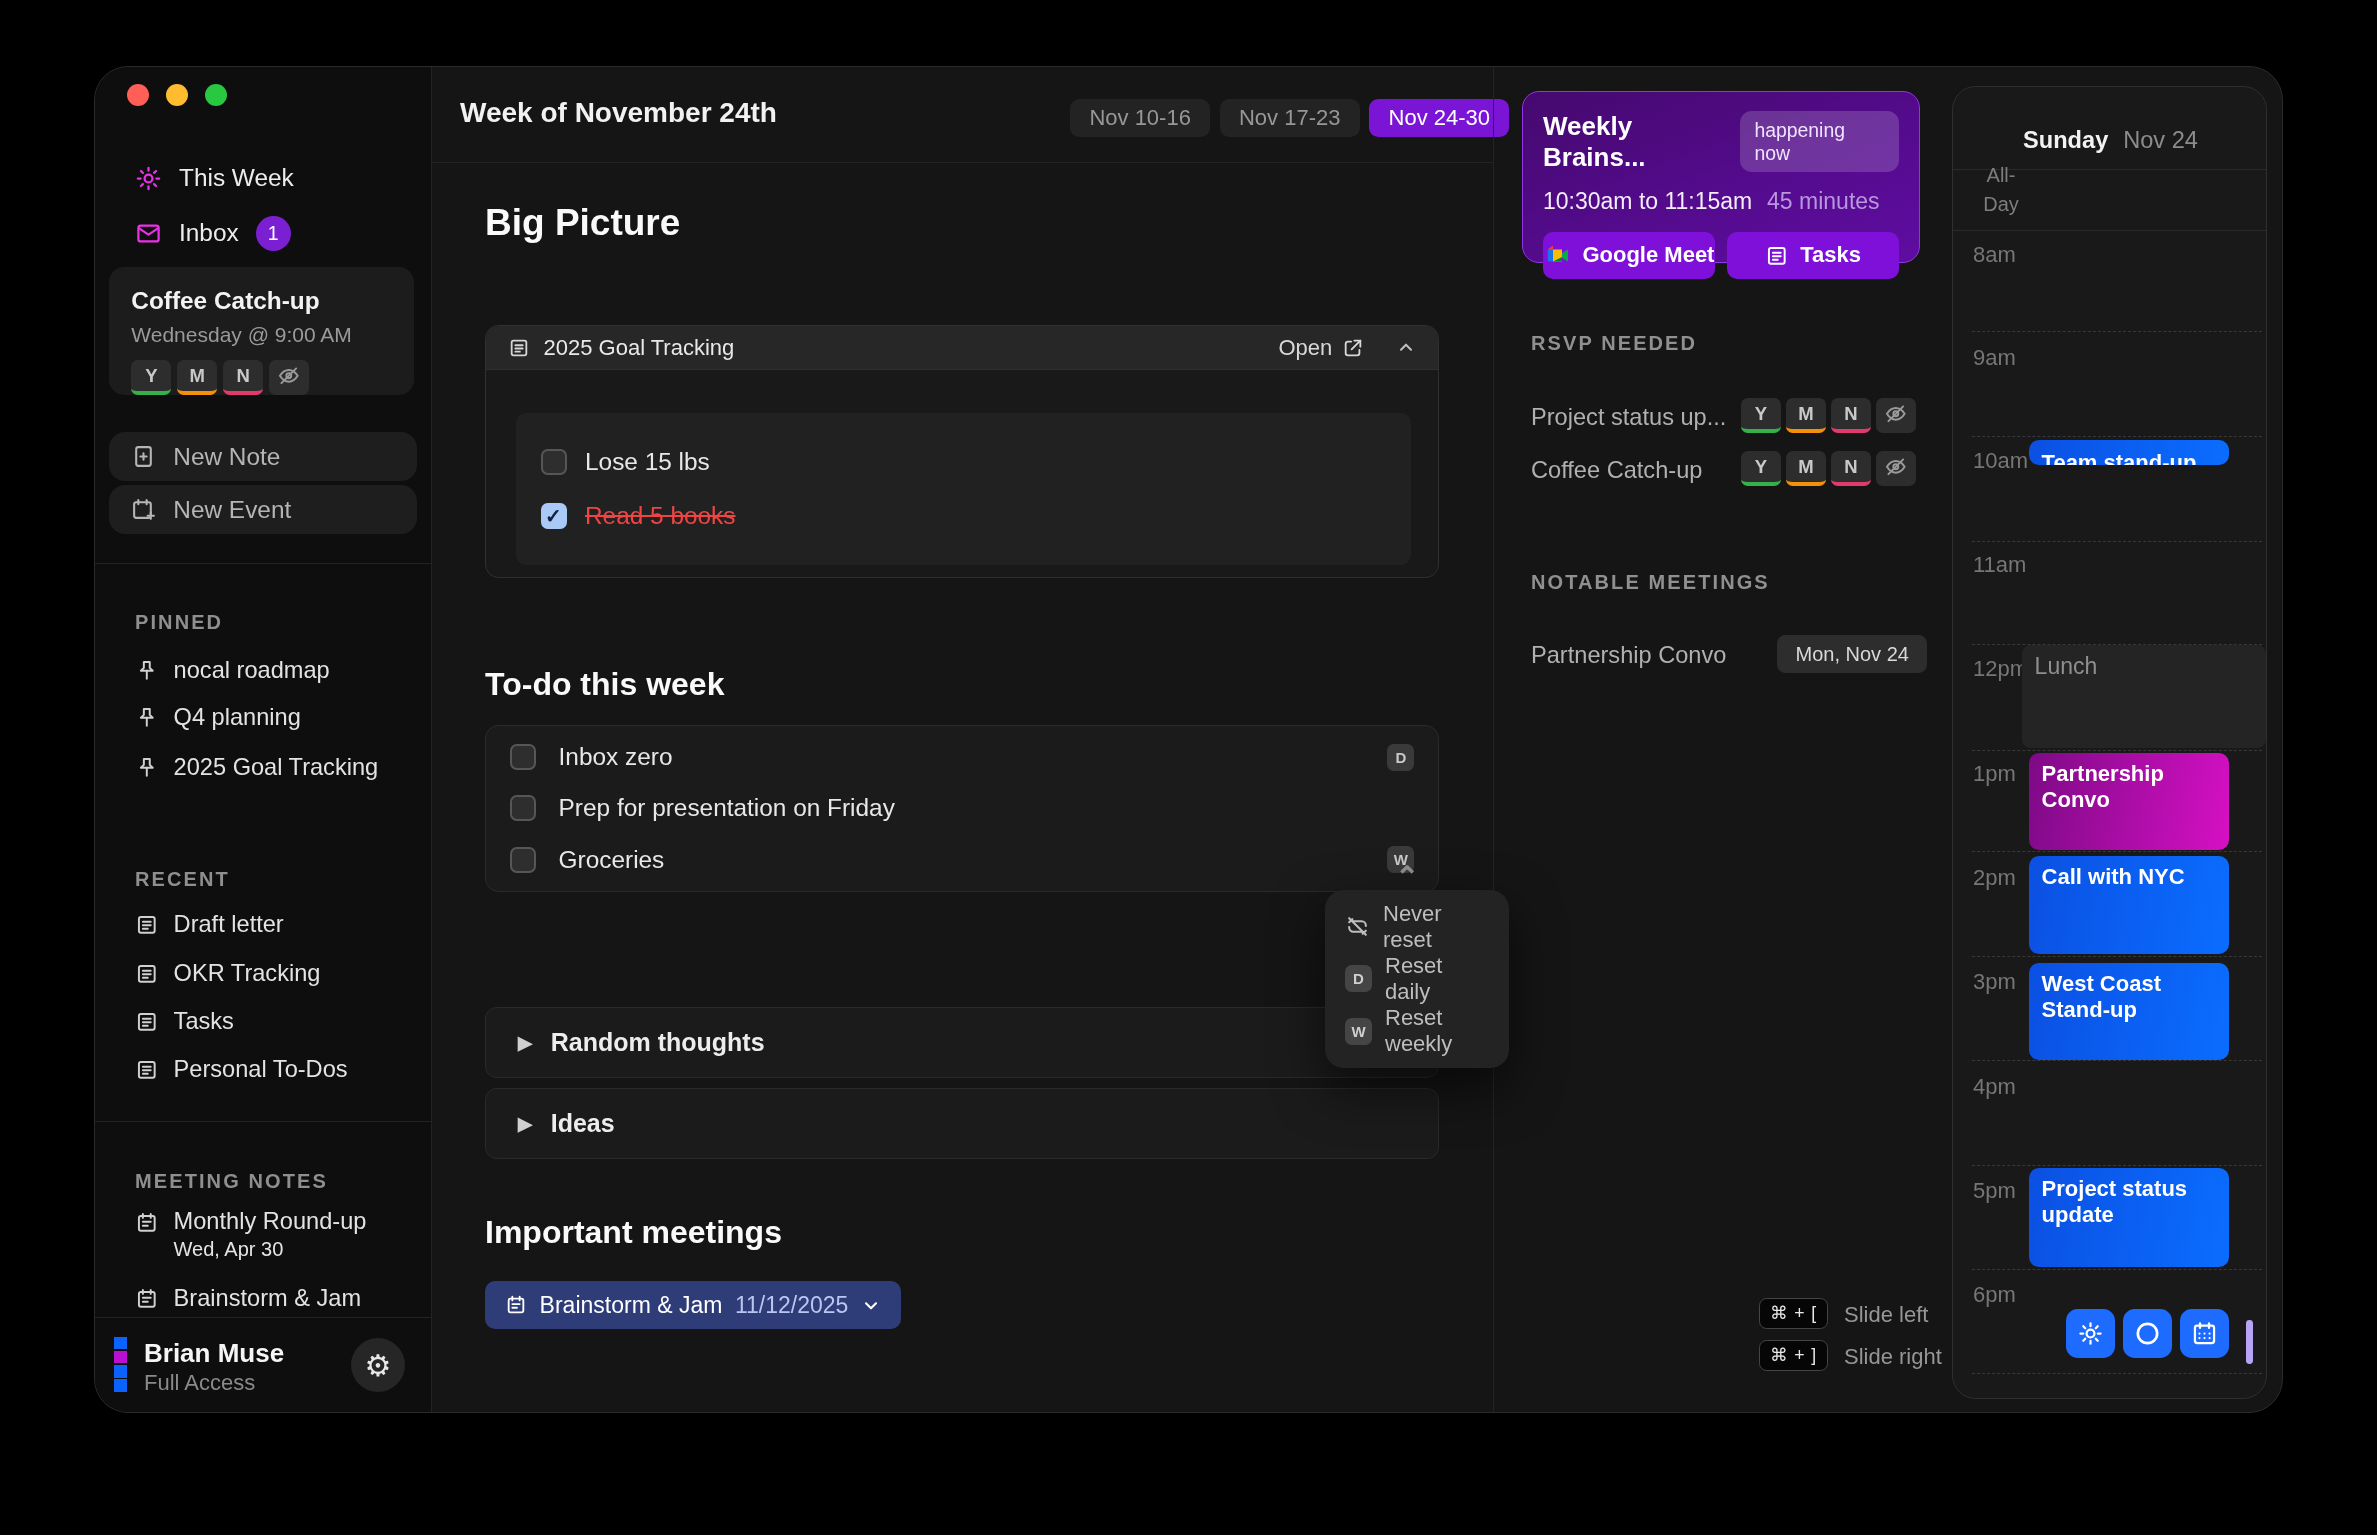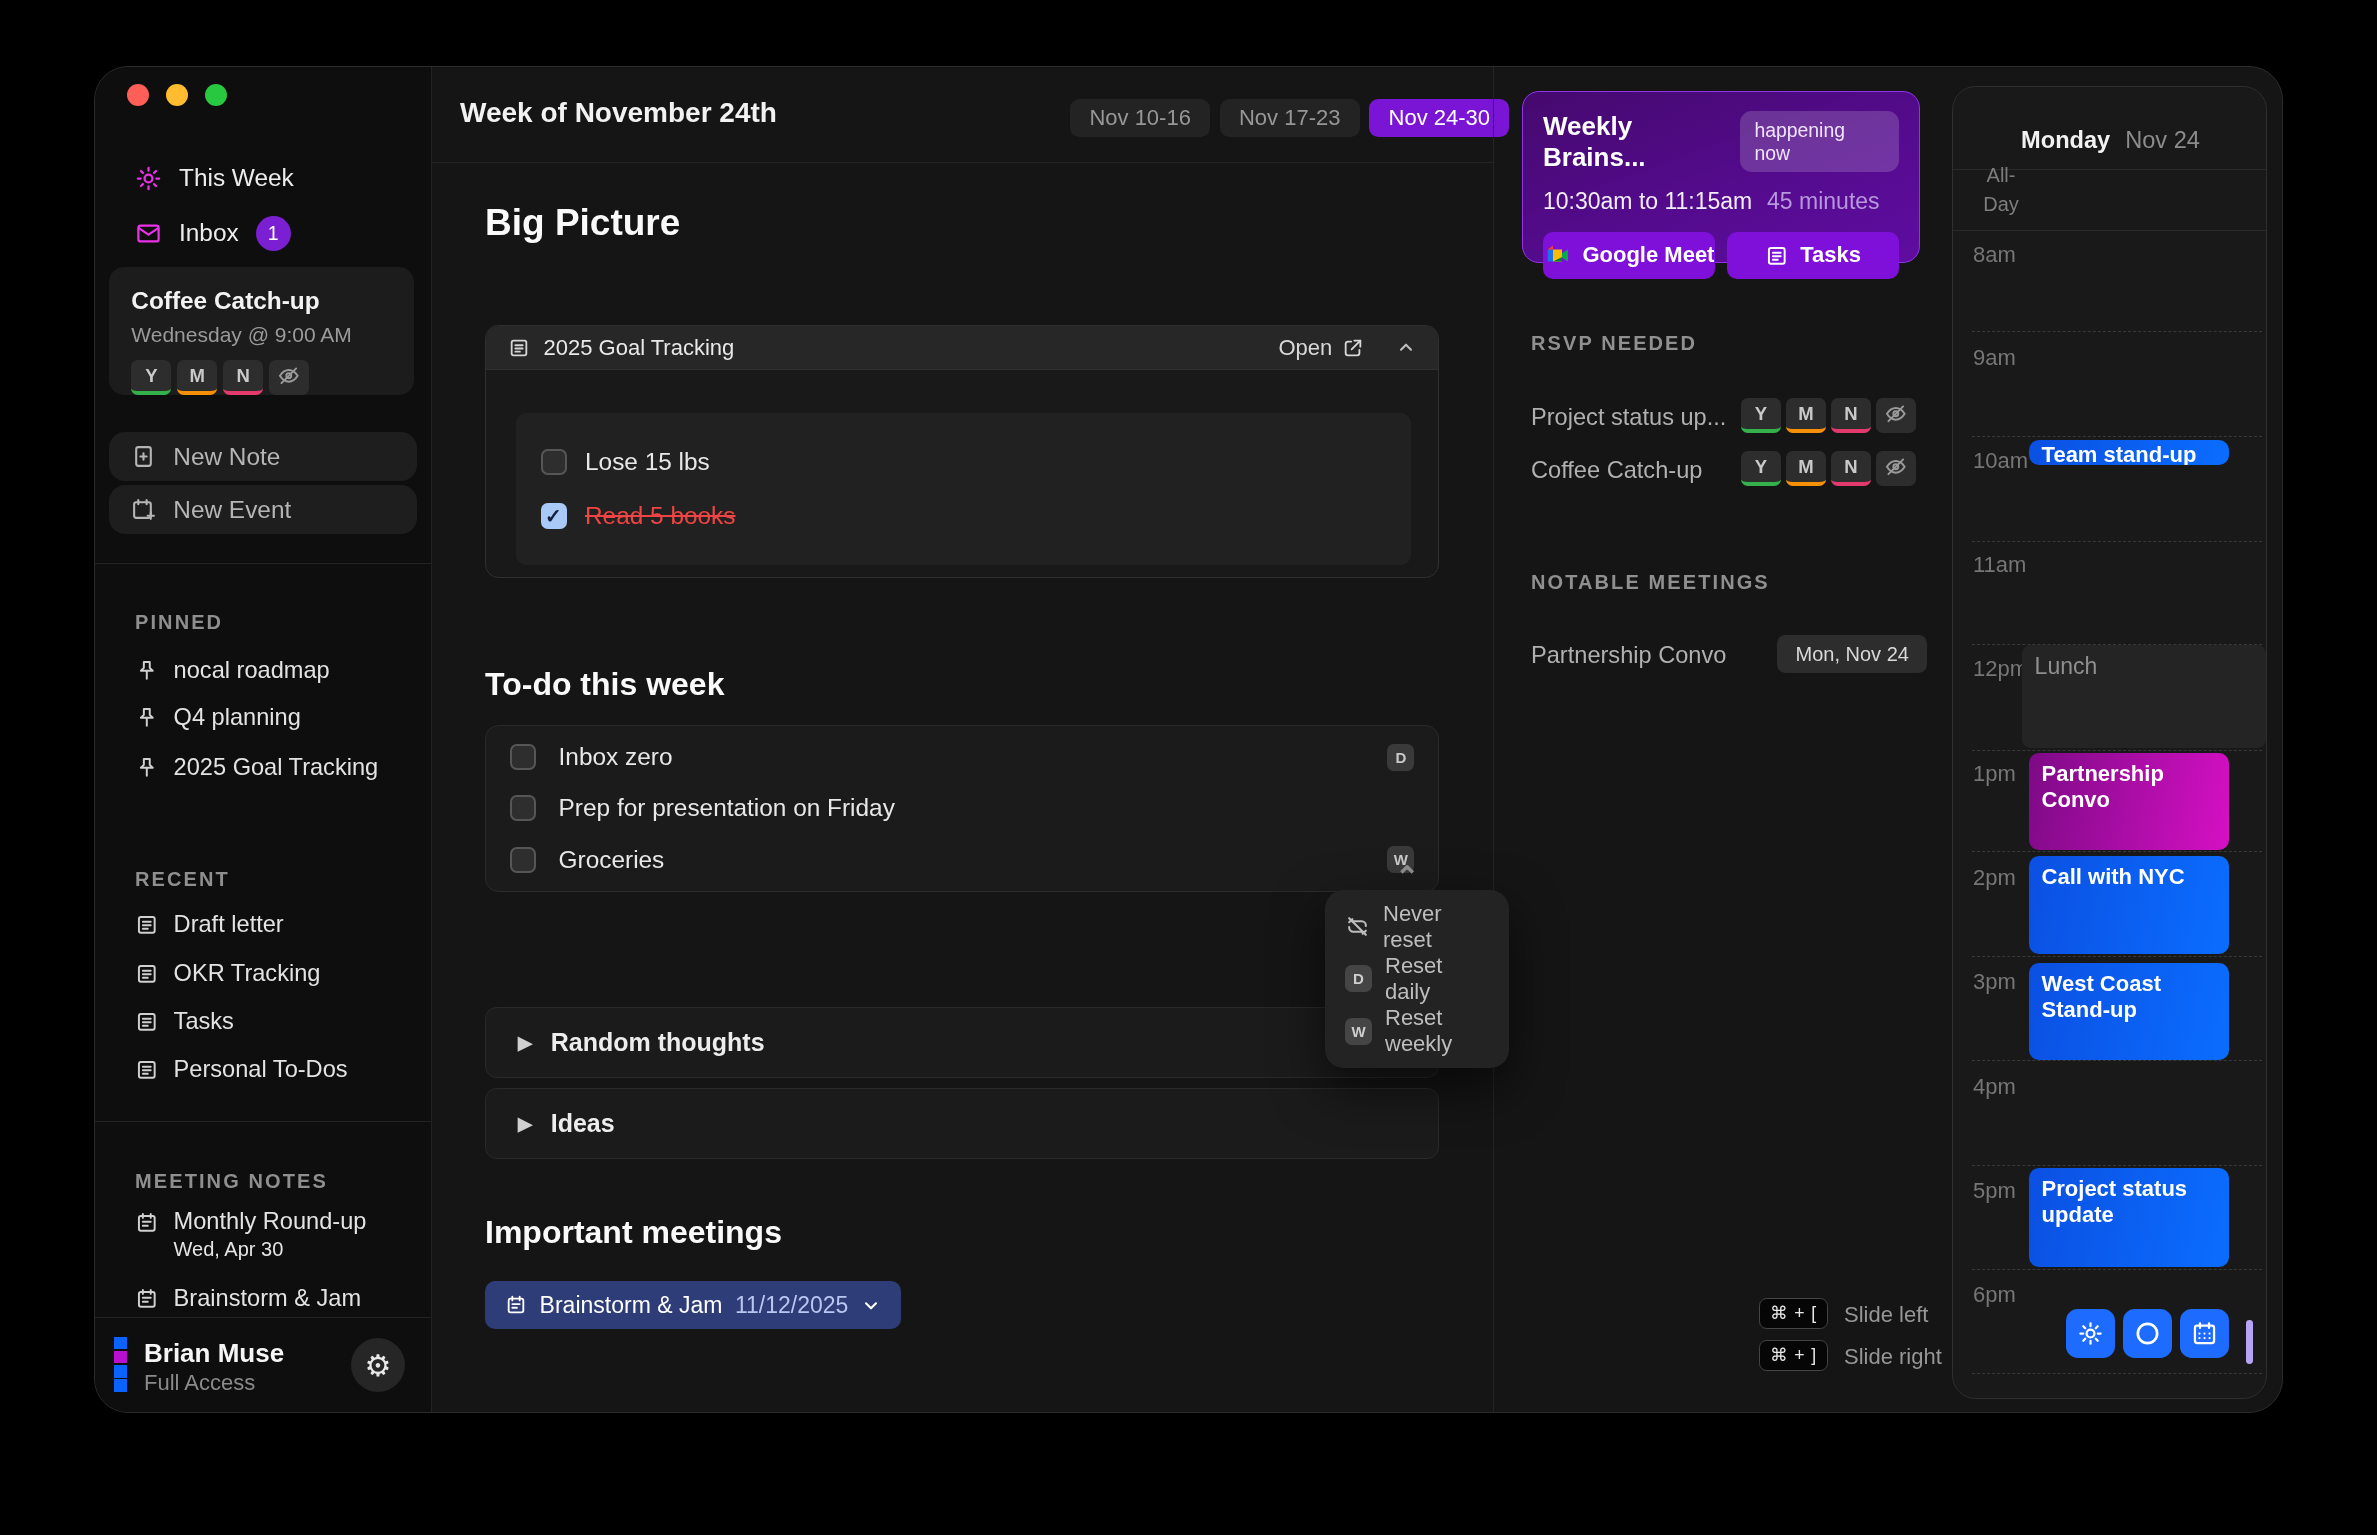--- a/index.html
+++ b/index.html
@@ -507,7 +507,7 @@
 
   <div class="cal">
     <div class="cal-head">
-      <span class="day">Monday</span>
+      <span class="day">Sunday</span>
       <span class="date">Nov 24</span>
     </div>
     <div class="cal-line" style="top:82px"></div>

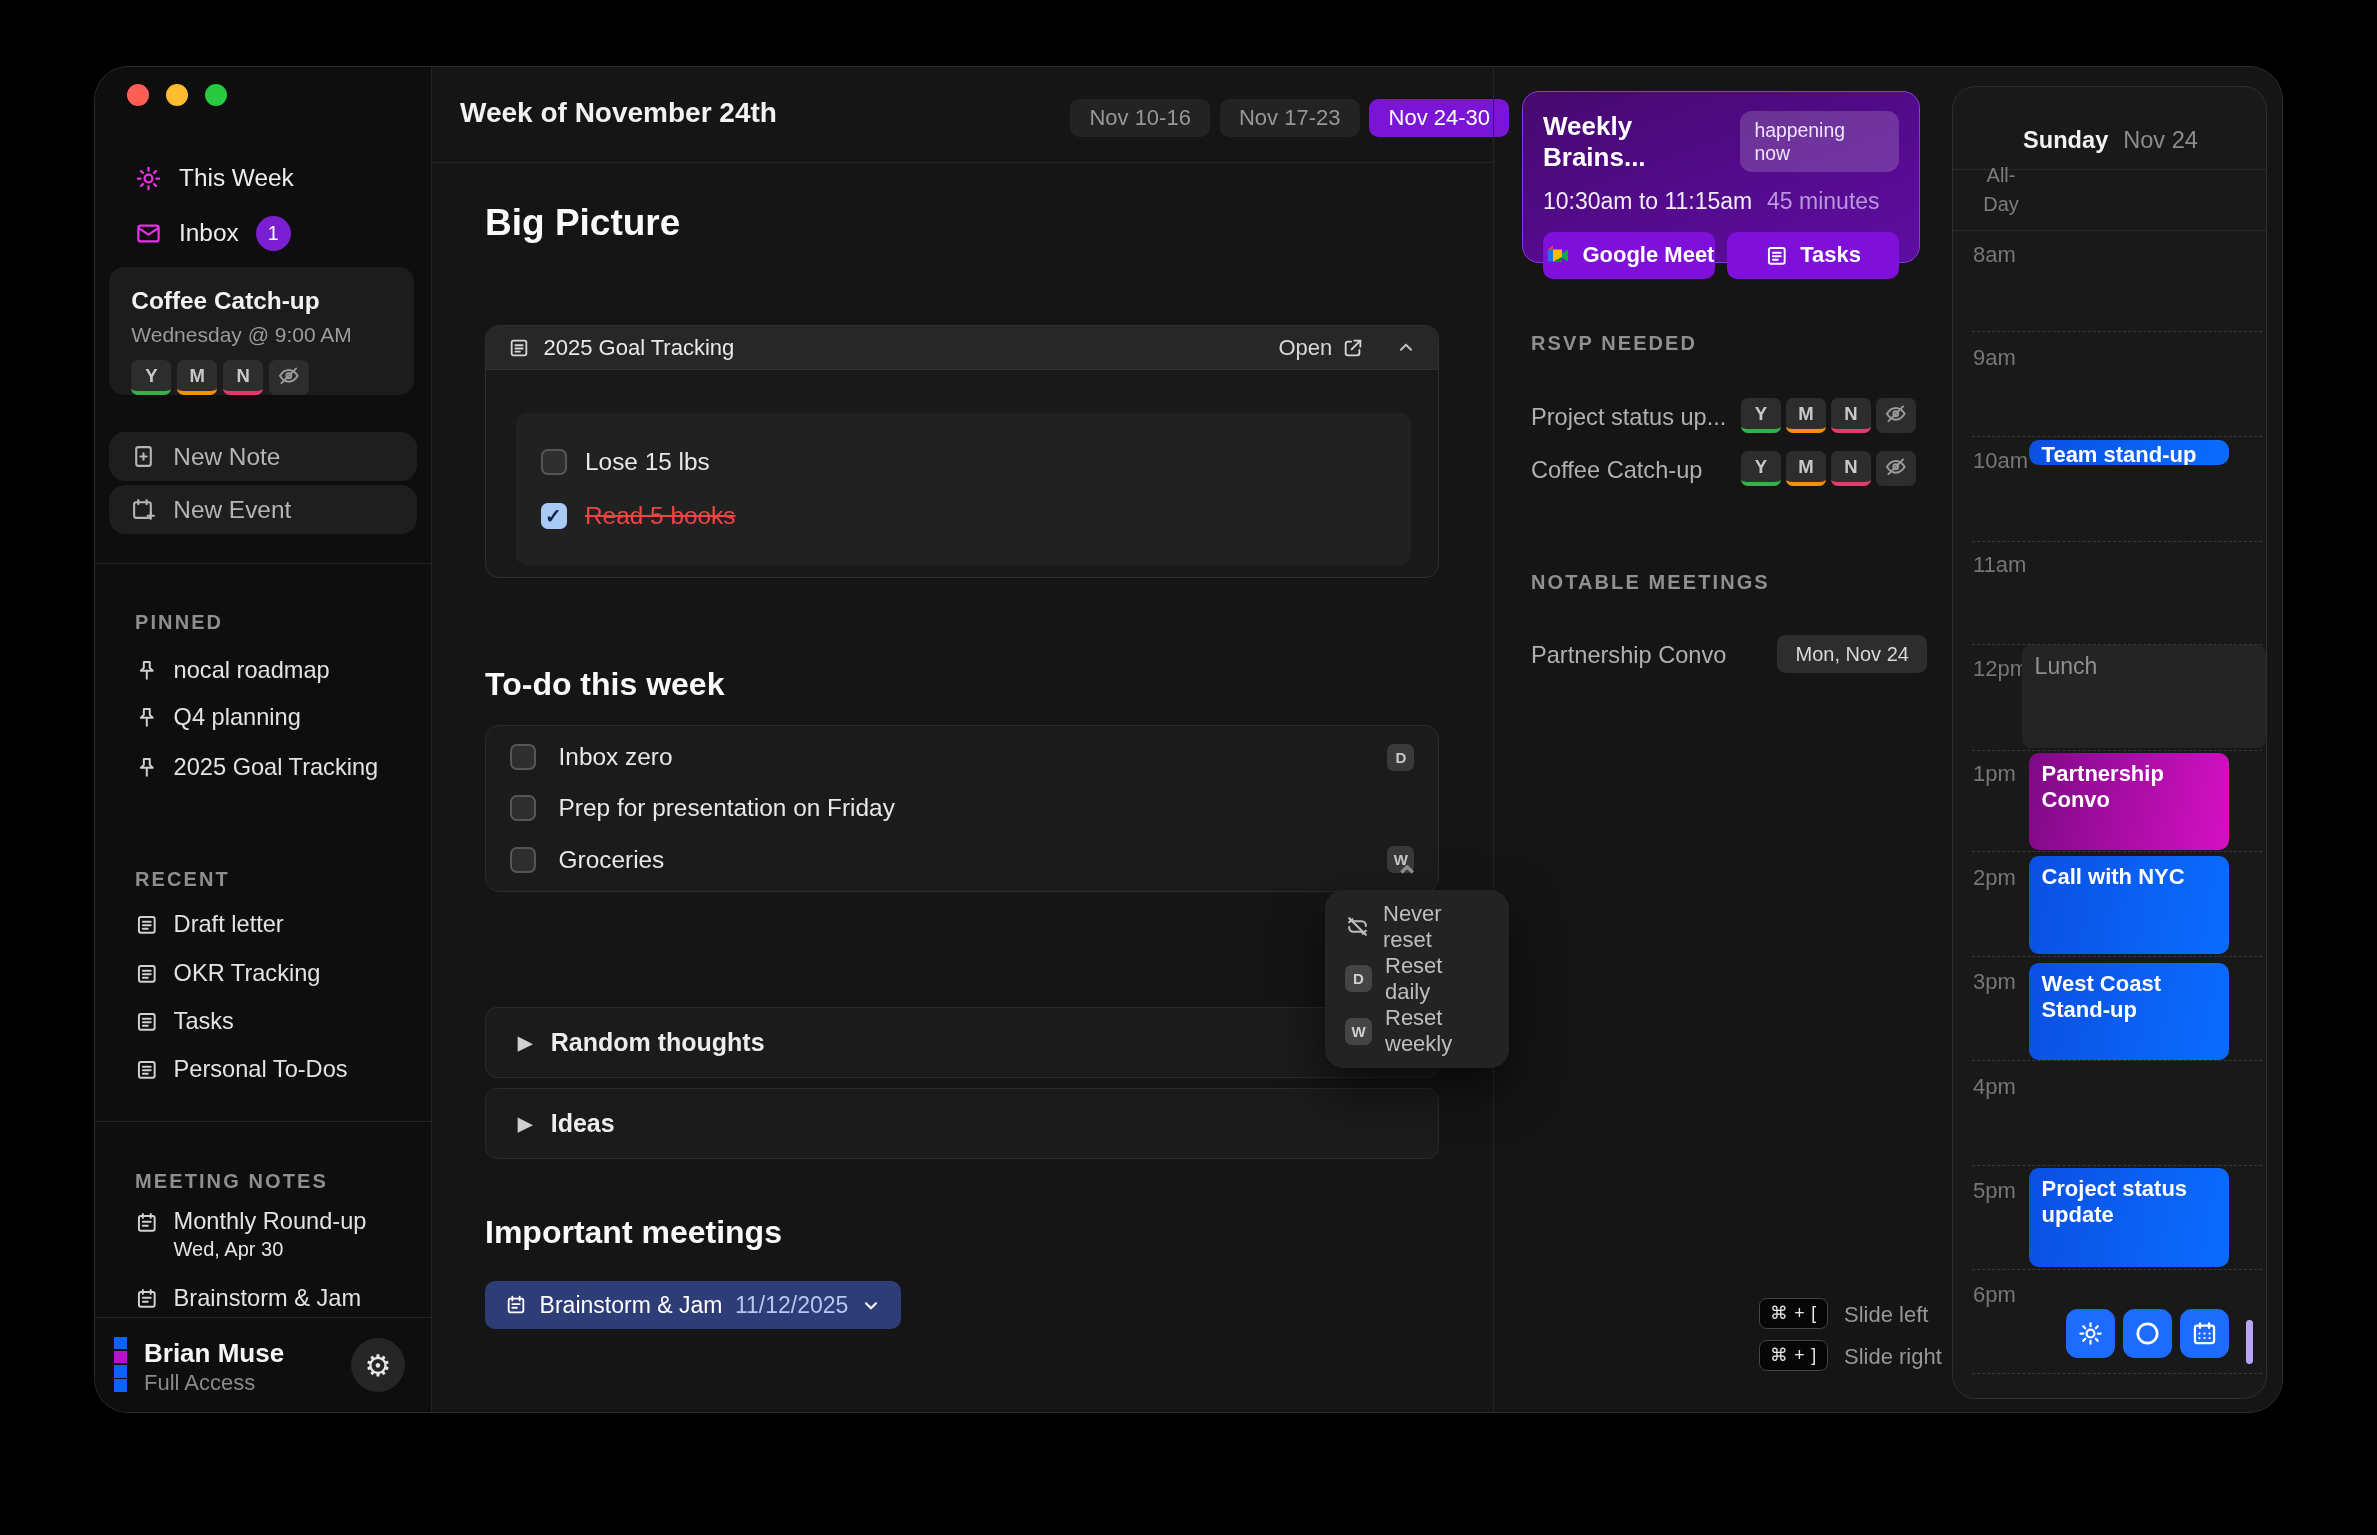--- a/index.html
+++ b/index.html
@@ -537,7 +537,7 @@
     <div class="hlabel" style="top:1195px">6pm</div>
     <div class="hline" style="top:1286px"></div>
 
-    <div class="ev ev-blue" style="top:353px;height:25px;padding-top:2px">Team stand-up</div>
+    <div class="ev ev-blue" style="top:353px;height:25px;padding-top:10px">Team stand-up</div>
     <div class="ev ev-neutral" style="left:69px;width:244px;top:558px;height:103px;border-radius:8.4px">Lunch</div>
     <div class="ev ev-magenta" style="top:666px;height:97px">Partnership Convo</div>
     <div class="ev ev-blue" style="top:769px;height:98px">Call with NYC</div>

